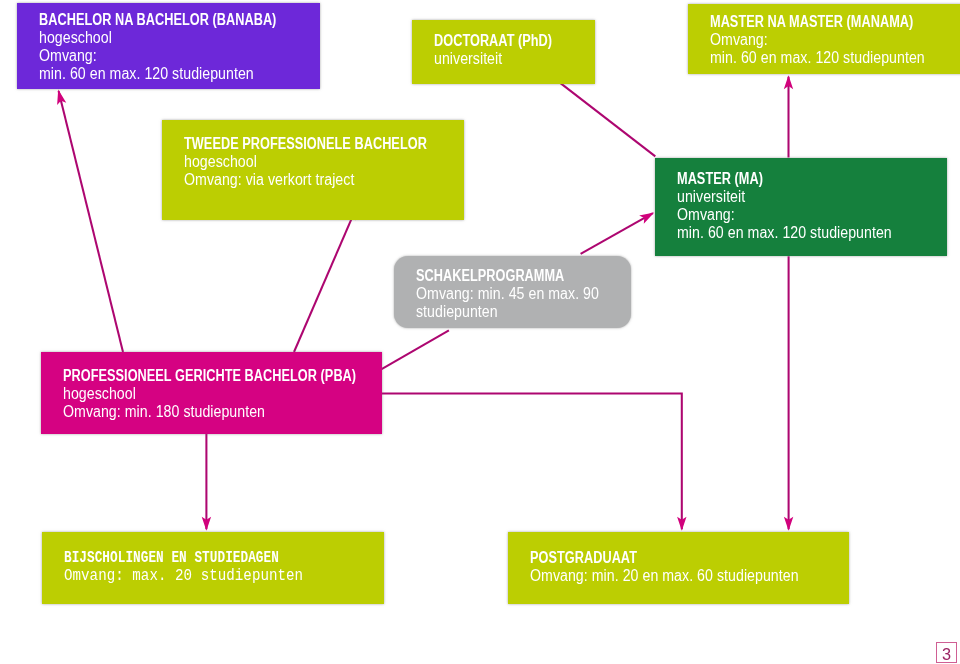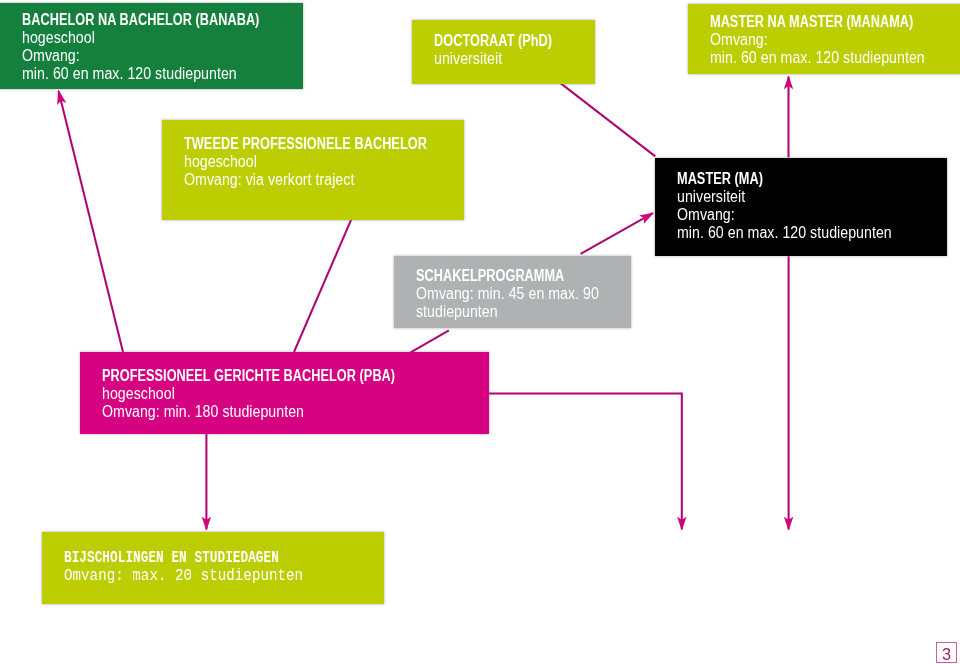--- a/index.html
+++ b/index.html
@@ -45,7 +45,7 @@
   <path class="ah" d="M206.40,530.70 L201.70,516.70 L206.40,519.78 L211.10,516.70 Z"></path>
 </svg>
 
-<div class="node" id="n-banaba" style="left:0;top:3px;width:303px;height:86px;background:#15803d;">
+<div class="node" id="n-banaba" style="left:17px;top:3px;width:303px;height:86px;background:#6d28d9;">
   <div class="ttl" style="position:absolute;left:22px;top:8.50px;">BACHELOR NA BACHELOR (BANABA)</div>
   <div class="ln" style="position:absolute;left:22px;top:26.50px;">hogeschool</div>
   <div class="ln" style="position:absolute;left:22px;top:44.50px;">Omvang:</div>

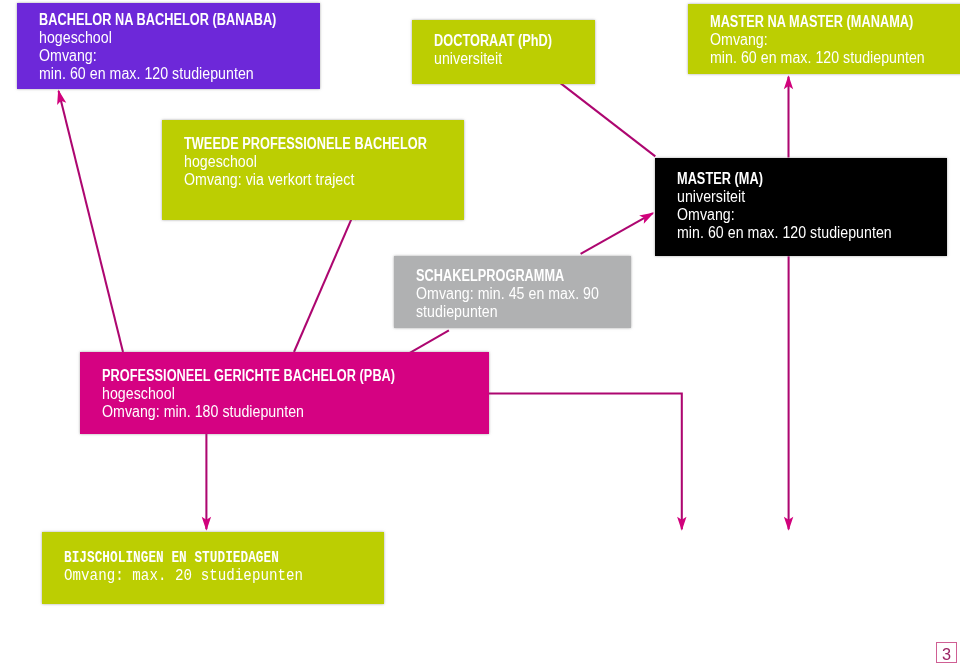--- a/index.html
+++ b/index.html
@@ -69,7 +69,7 @@
   <div class="ln" style="position:absolute;left:22px;top:52.10px;">Omvang: via verkort traject</div>
 </div>
 
-<div class="node" id="n-master" style="left:655px;top:158px;width:292px;height:98px;background:#000000;text-decoration:underline;">
+<div class="node" id="n-master" style="left:655px;top:158px;width:292px;height:98px;background:#15803d;text-decoration:underline;">
   <div class="ttl" style="position:absolute;left:22px;top:13.20px;">MASTER (MA)</div>
   <div class="ln" style="position:absolute;left:22px;top:31.20px;">universiteit</div>
   <div class="ln" style="position:absolute;left:22px;top:49.20px;">Omvang:</div>

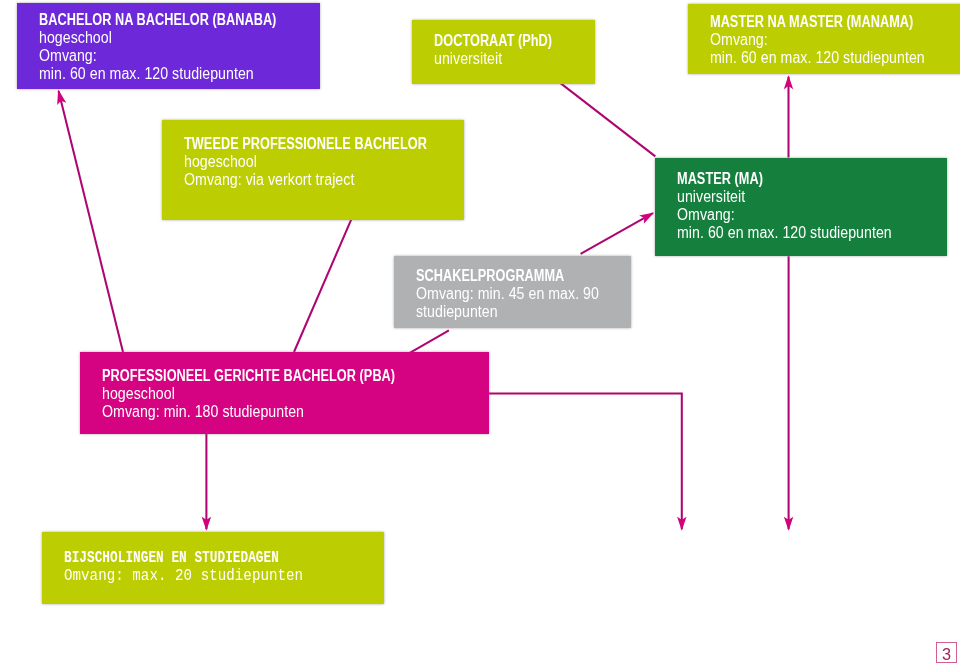--- a/index.html
+++ b/index.html
@@ -76,7 +76,7 @@
   <div class="ln" style="position:absolute;left:22px;top:67.20px;">min. 60 en max. 120 studiepunten</div>
 </div>
 
-<div class="node" id="n-schakel" style="left:394px;top:256px;width:237px;height:72px;background:#b0b1b2;">
+<div class="node" id="n-schakel" style="left:394px;top:256px;width:237px;height:72px;background:#b0b1b2;border-radius:14px;">
   <div class="ttl" style="position:absolute;left:22px;top:12.20px;">SCHAKELPROGRAMMA</div>
   <div class="ln" style="position:absolute;left:22px;top:30.20px;">Omvang: min. 45 en max. 90</div>
   <div class="ln" style="position:absolute;left:22px;top:48.20px;">studiepunten</div>

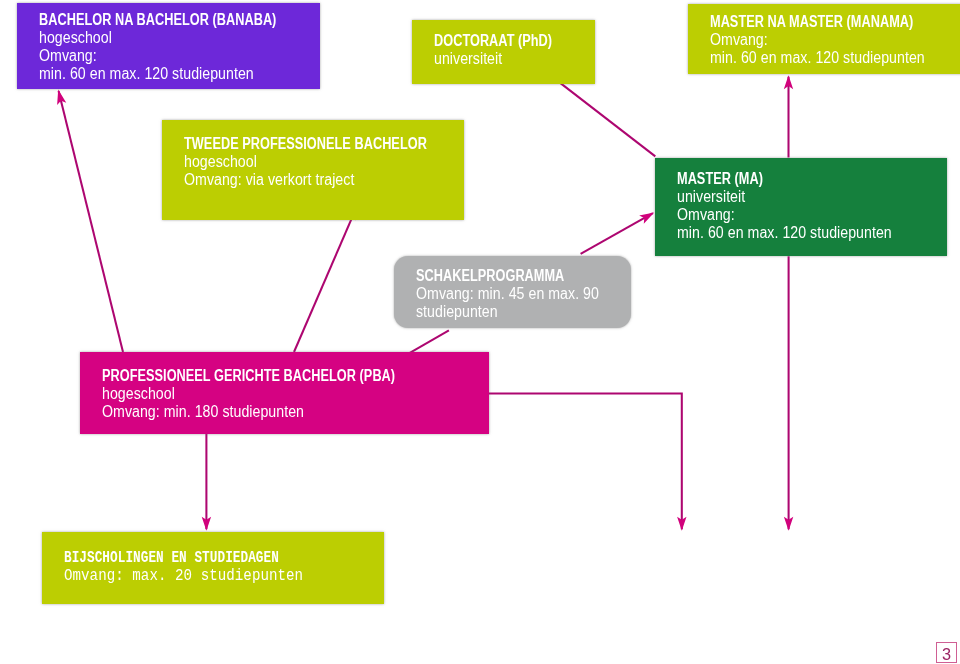--- a/index.html
+++ b/index.html
@@ -82,7 +82,7 @@
   <div class="ln" style="position:absolute;left:22px;top:48.20px;">studiepunten</div>
 </div>
 
-<div class="node" id="n-pba" style="left:41px;top:352px;width:409px;height:82px;background:#d50282;margin-left:39px;">
+<div class="node" id="n-pba" style="left:41px;top:352px;width:341px;height:82px;background:#d50282;">
   <div class="ttl" style="position:absolute;left:22px;top:15.50px;">PROFESSIONEEL GERICHTE BACHELOR (PBA)</div>
   <div class="ln" style="position:absolute;left:22px;top:33.50px;">hogeschool</div>
   <div class="ln" style="position:absolute;left:22px;top:51.50px;">Omvang: min. 180 studiepunten</div>

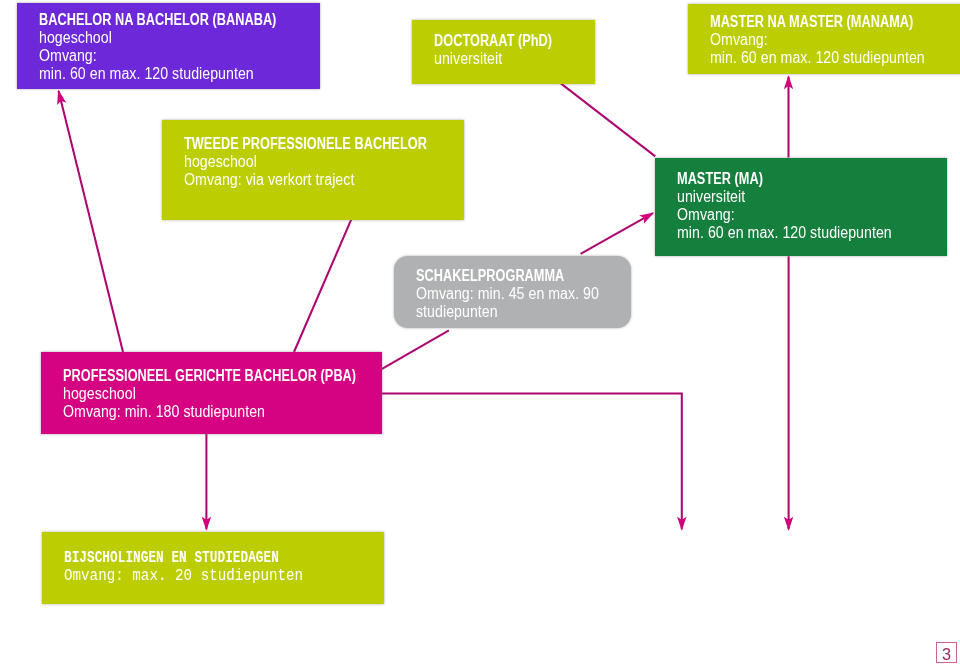--- a/index.html
+++ b/index.html
@@ -93,6 +93,10 @@
   <div class="ln" style="position:absolute;left:22px;top:35.80px;">Omvang: max. 20 studiepunten</div>
 </div>
 
+<div class="node" id="n-postgraduaat" style="left:508px;top:532px;width:341px;height:72px;background:#bcce02;">
+  <div class="ttl" style="position:absolute;left:22px;top:17.80px;">POSTGRADUAAT</div>
+  <div class="ln" style="position:absolute;left:22px;top:35.80px;">Omvang: min. 20 en max. 60 studiepunten</div>
+</div>
 
 <div class="pagebox" style="left:936px;top:642px;width:21px;height:21px;"><span>3</span></div>
 

